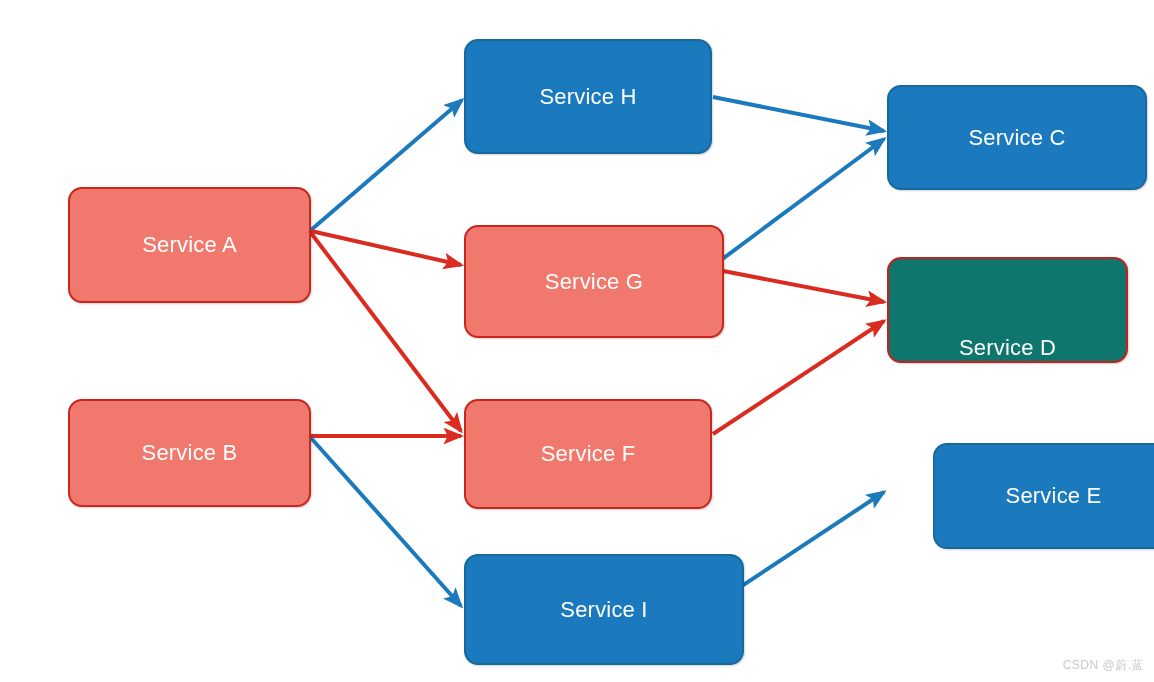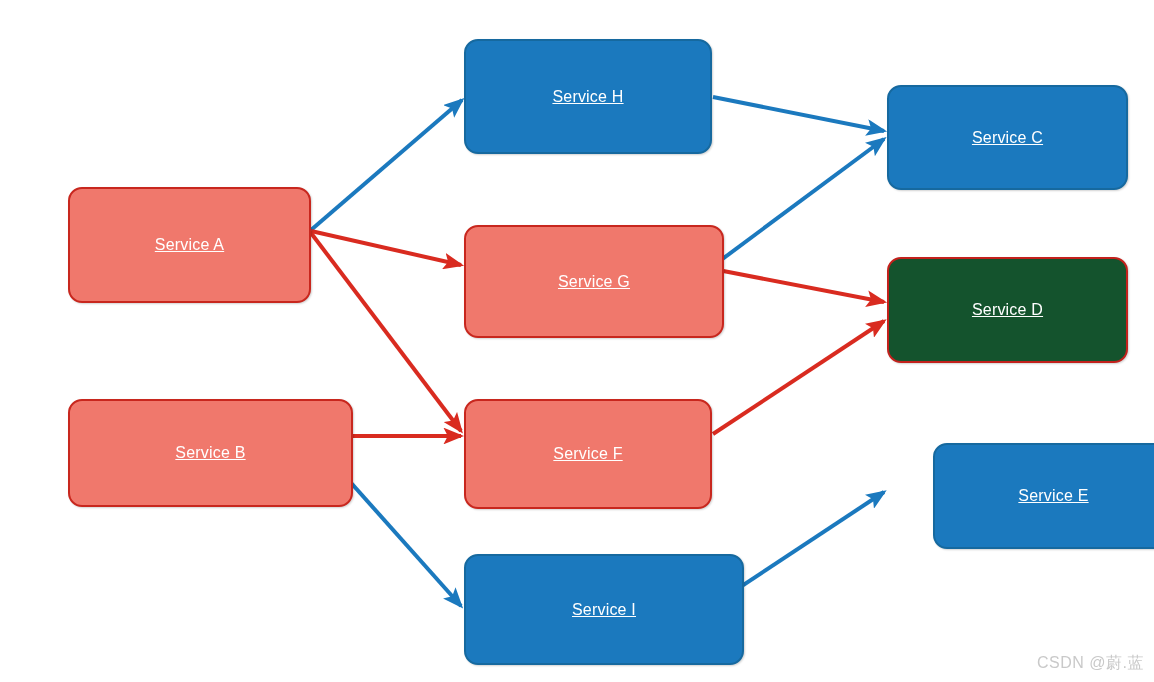--- a/index.html
+++ b/index.html
@@ -39,12 +39,11 @@
     box-shadow: 1px 1px 2px rgba(0,0,0,0.18);
   }
   .node-label {
-    font-size: 16px;
+    font-size: 22px;
     font-weight: 400;
     letter-spacing: 0.2px;
     color: #ffffff;
     pointer-events: none;
-    text-decoration: underline;
   }
   .node.salmon {
     background: #f0786c;

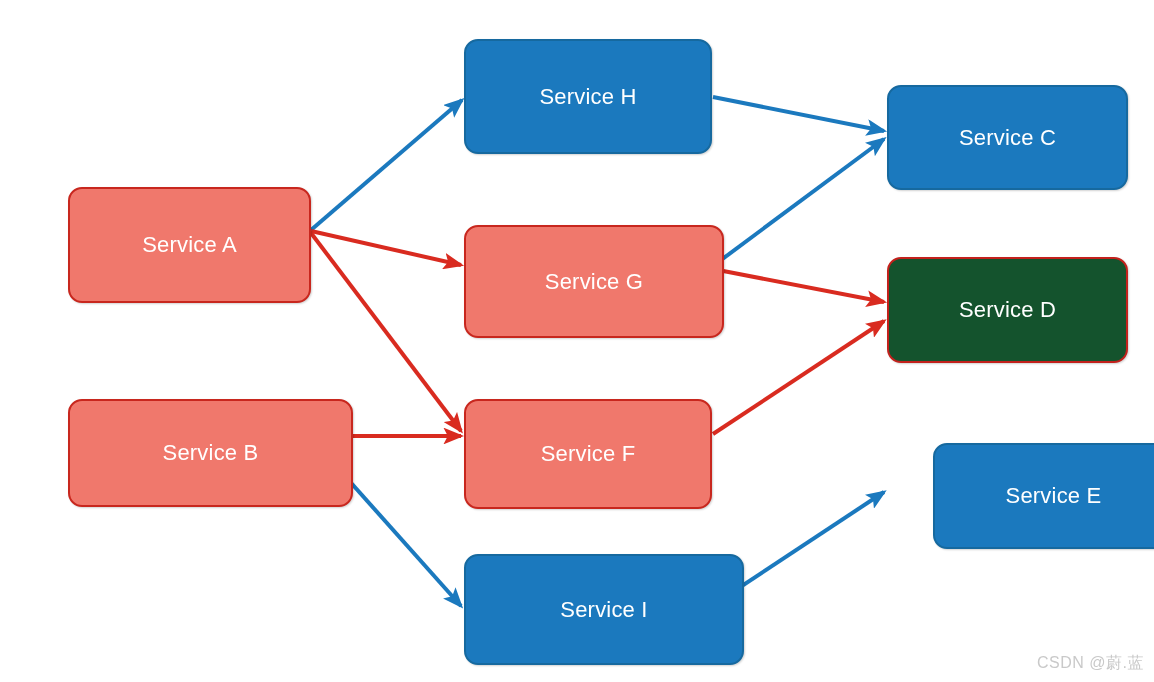--- a/index.html
+++ b/index.html
@@ -116,7 +116,7 @@
       <div class="node blue" style="left: 464px; top: 554px; width: 280px; height: 111px;">
         <span class="node-label">Service I</span>
       </div>
-      <div class="node blue" style="left: 887px; top: 85px; width: 241px; height: 105px;">
+      <div class="node blue" style="left: 887px; top: 85px; width: 260px; height: 105px;">
         <span class="node-label">Service C</span>
       </div>
       <div class="node red" style="left: 887px; top: 257px; width: 241px; height: 106px;">

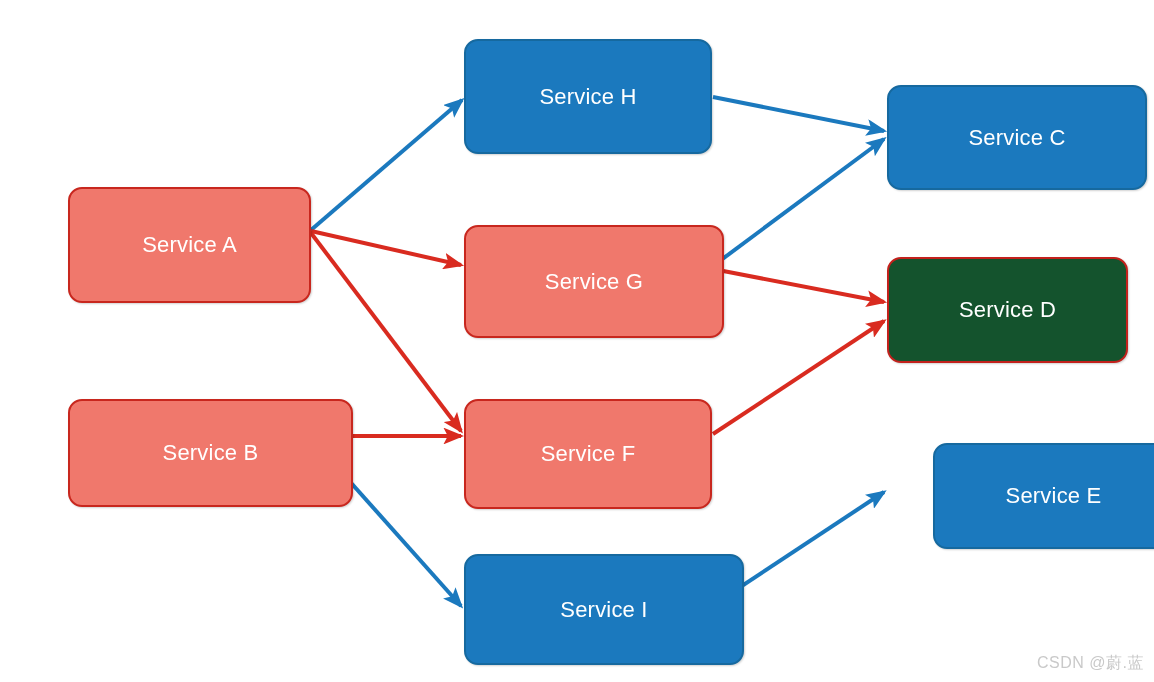--- a/index.html
+++ b/index.html
@@ -55,8 +55,9 @@
     border-color: #16699f;
   }
   .node.red {
-    background: #14532d;
+    background: #0f766e;
     border-color: #c3211c;
+    align-items: flex-end;
   }
   #watermark {
     position: absolute;

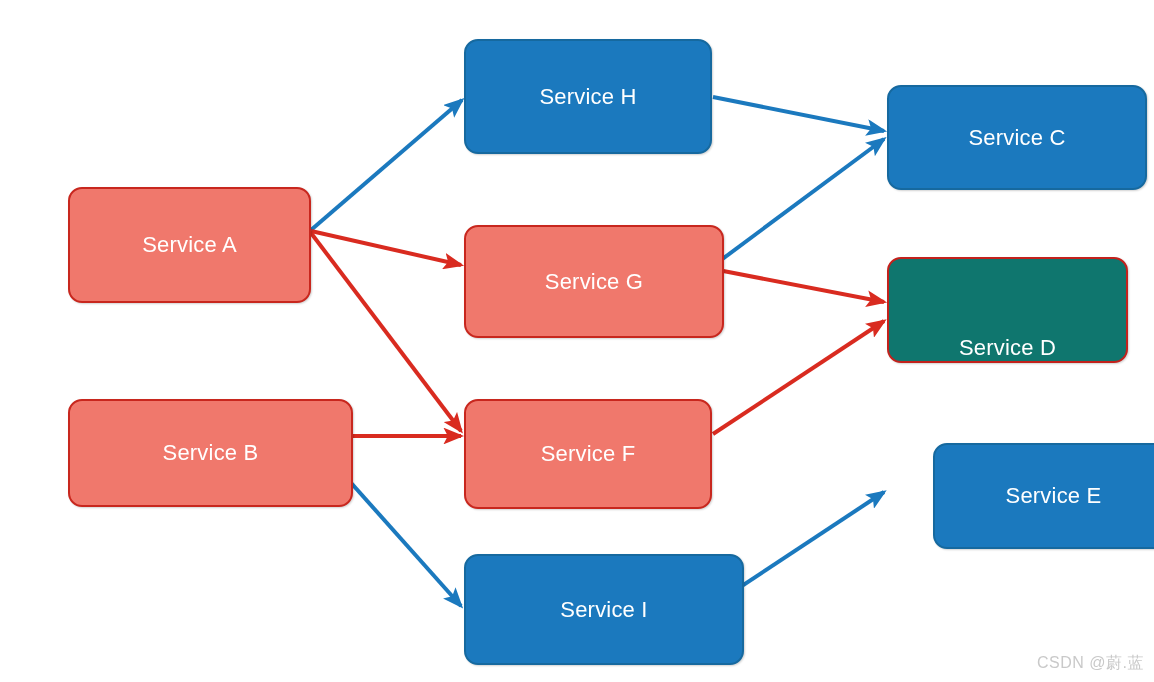--- a/index.html
+++ b/index.html
@@ -102,7 +102,7 @@
       <div class="node salmon" style="left: 68px; top: 172px; width: 243px; height: 116px;">
         <span class="node-label">Service A</span>
       </div>
-      <div class="node salmon" style="left: 68px; top: 384px; width: 285px; height: 108px;">
+      <div class="node salmon" style="left: 68px; top: 384px; width: 243px; height: 108px;">
         <span class="node-label">Service B</span>
       </div>
       <div class="node blue" style="left: 464px; top: 39px; width: 248px; height: 115px;">

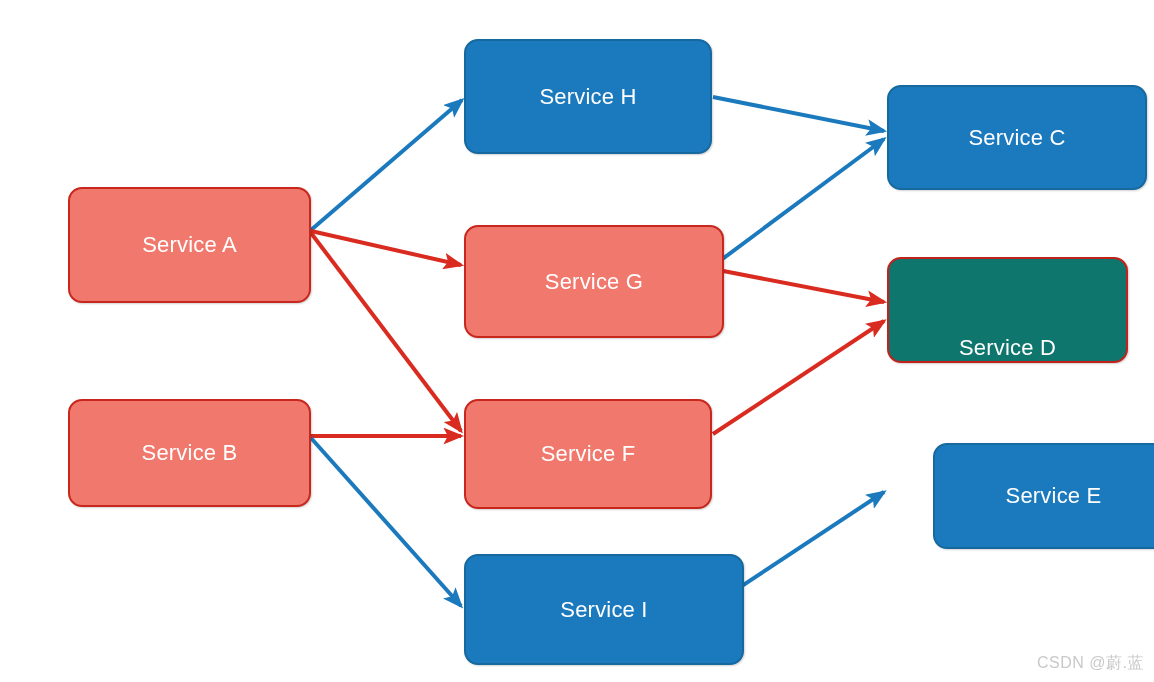--- a/index.html
+++ b/index.html
@@ -63,7 +63,7 @@
     position: absolute;
     right: 10px;
     bottom: 8px;
-    font-size: 16px;
+    font-size: 12px;
     color: #c9c9c9;
     letter-spacing: 0.5px;
     z-index: 3;

